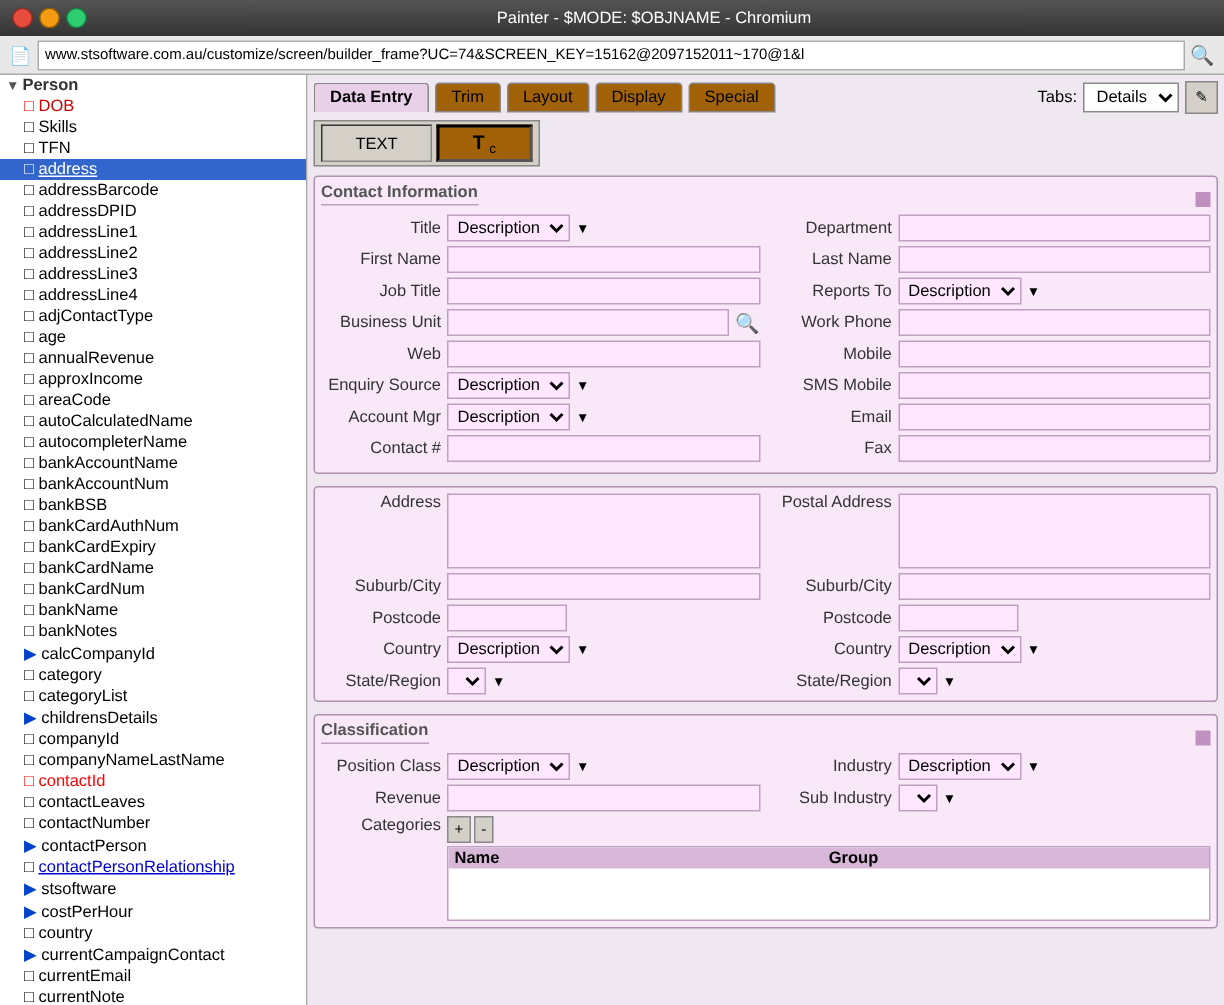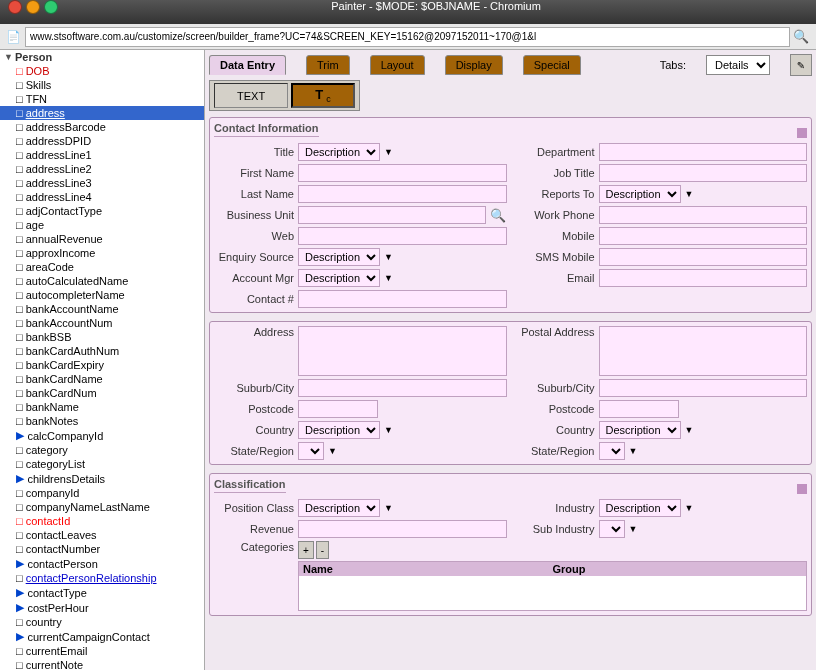--- a/index.html
+++ b/index.html
@@ -11,7 +11,7 @@
       color: white;
       height: 24px;
       display: flex;
-      align-items: flex-start;
+      align-items: center;
       padding: 0 8px;
       gap: 6px;
     }

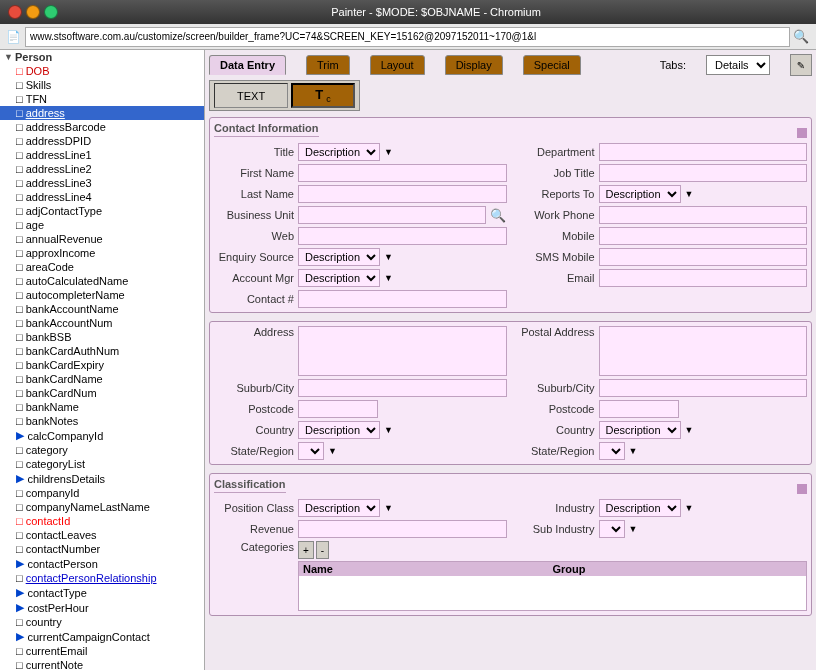--- a/index.html
+++ b/index.html
@@ -83,7 +83,7 @@
       display: flex;
       align-items: center;
       margin-bottom: 4px;
-      gap: 20px;
+      gap: 4px;
     }
     .tab-btn {
       padding: 3px 10px;

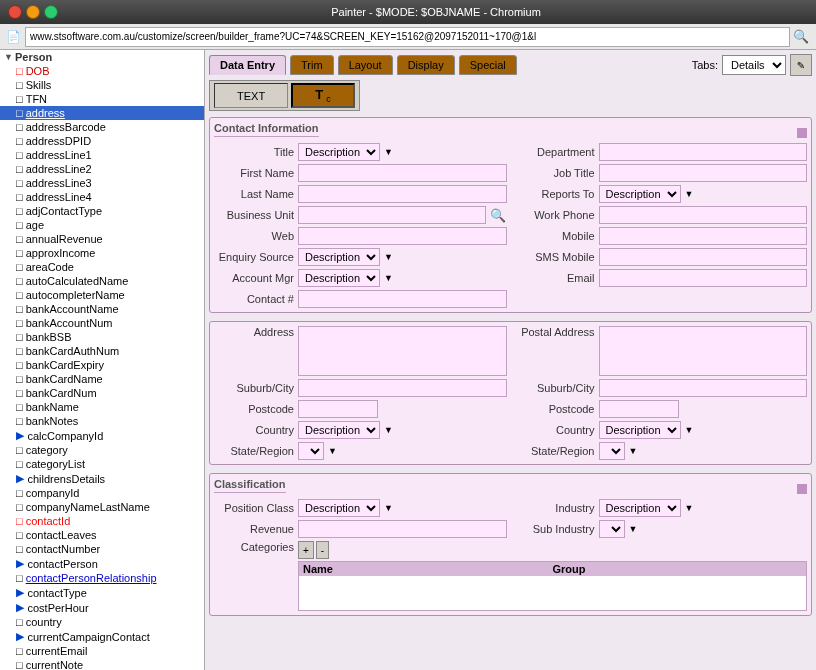--- a/index.html
+++ b/index.html
@@ -455,12 +455,12 @@
         </div>
 
         <div class="form-row">
+          <span class="form-label">Last Name</span>
+          <input class="form-input" type="text" style="">
+        </div>
+
+        <div class="form-row">
           <span class="form-label">Job Title</span>
-          <input class="form-input" type="text" style="">
-        </div>
-
-        <div class="form-row">
-          <span class="form-label">Last Name</span>
           <input class="form-input" type="text" style="">
         </div>
 

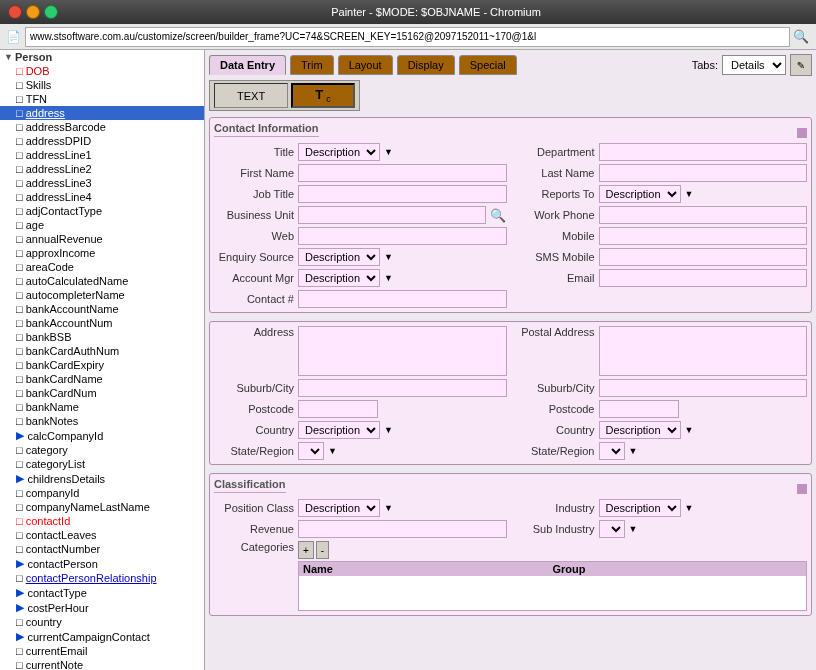--- a/index.html
+++ b/index.html
@@ -525,6 +525,10 @@
           <input class="form-input" type="text" style="">
         </div>
 
+        <div class="form-row">
+          <span class="form-label">Fax</span>
+          <input class="form-input" type="text" style="">
+        </div>
         <div></div>
       </div>
     </div>

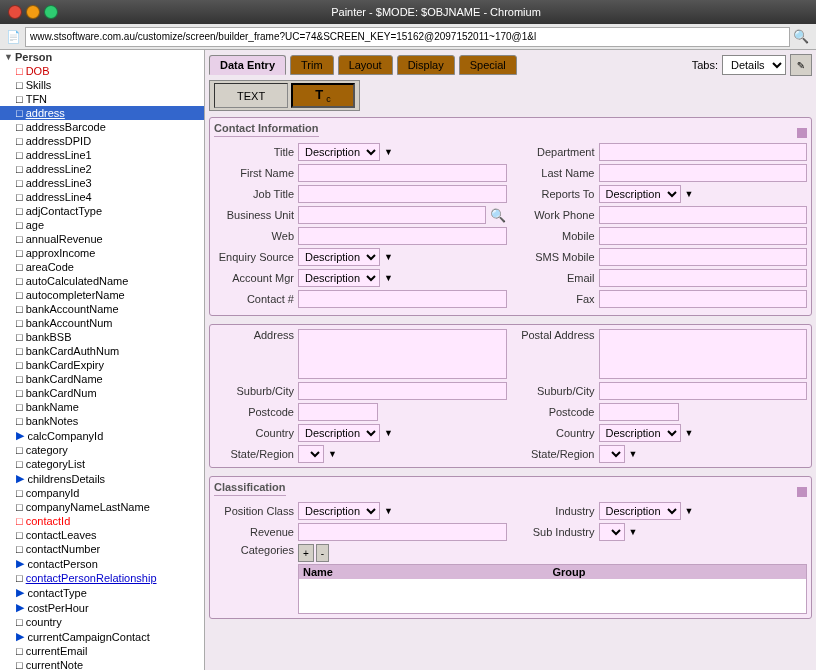--- a/index.html
+++ b/index.html
@@ -378,7 +378,7 @@
     </div>
     <div class="sidebar-item" style="padding-left:16px;">
       <span style="color:#0044cc; margin-right:3px;">▶</span>
-      <span>contactType</span>
+      <span>stsoftware</span>
     </div>
     <div class="sidebar-item" style="padding-left:16px;">
       <span style="color:#0044cc; margin-right:3px;">▶</span>

